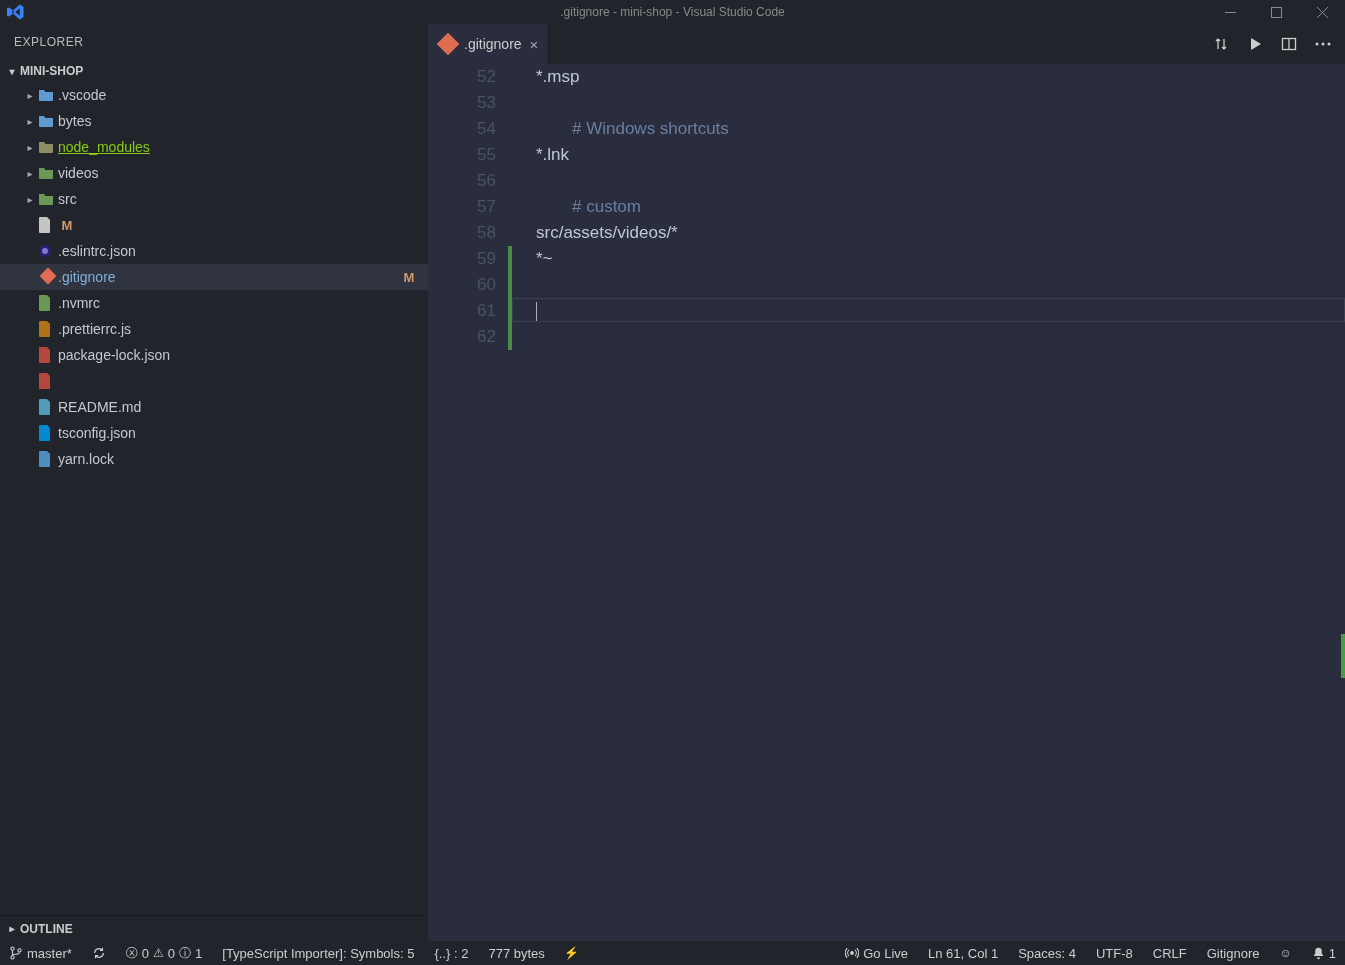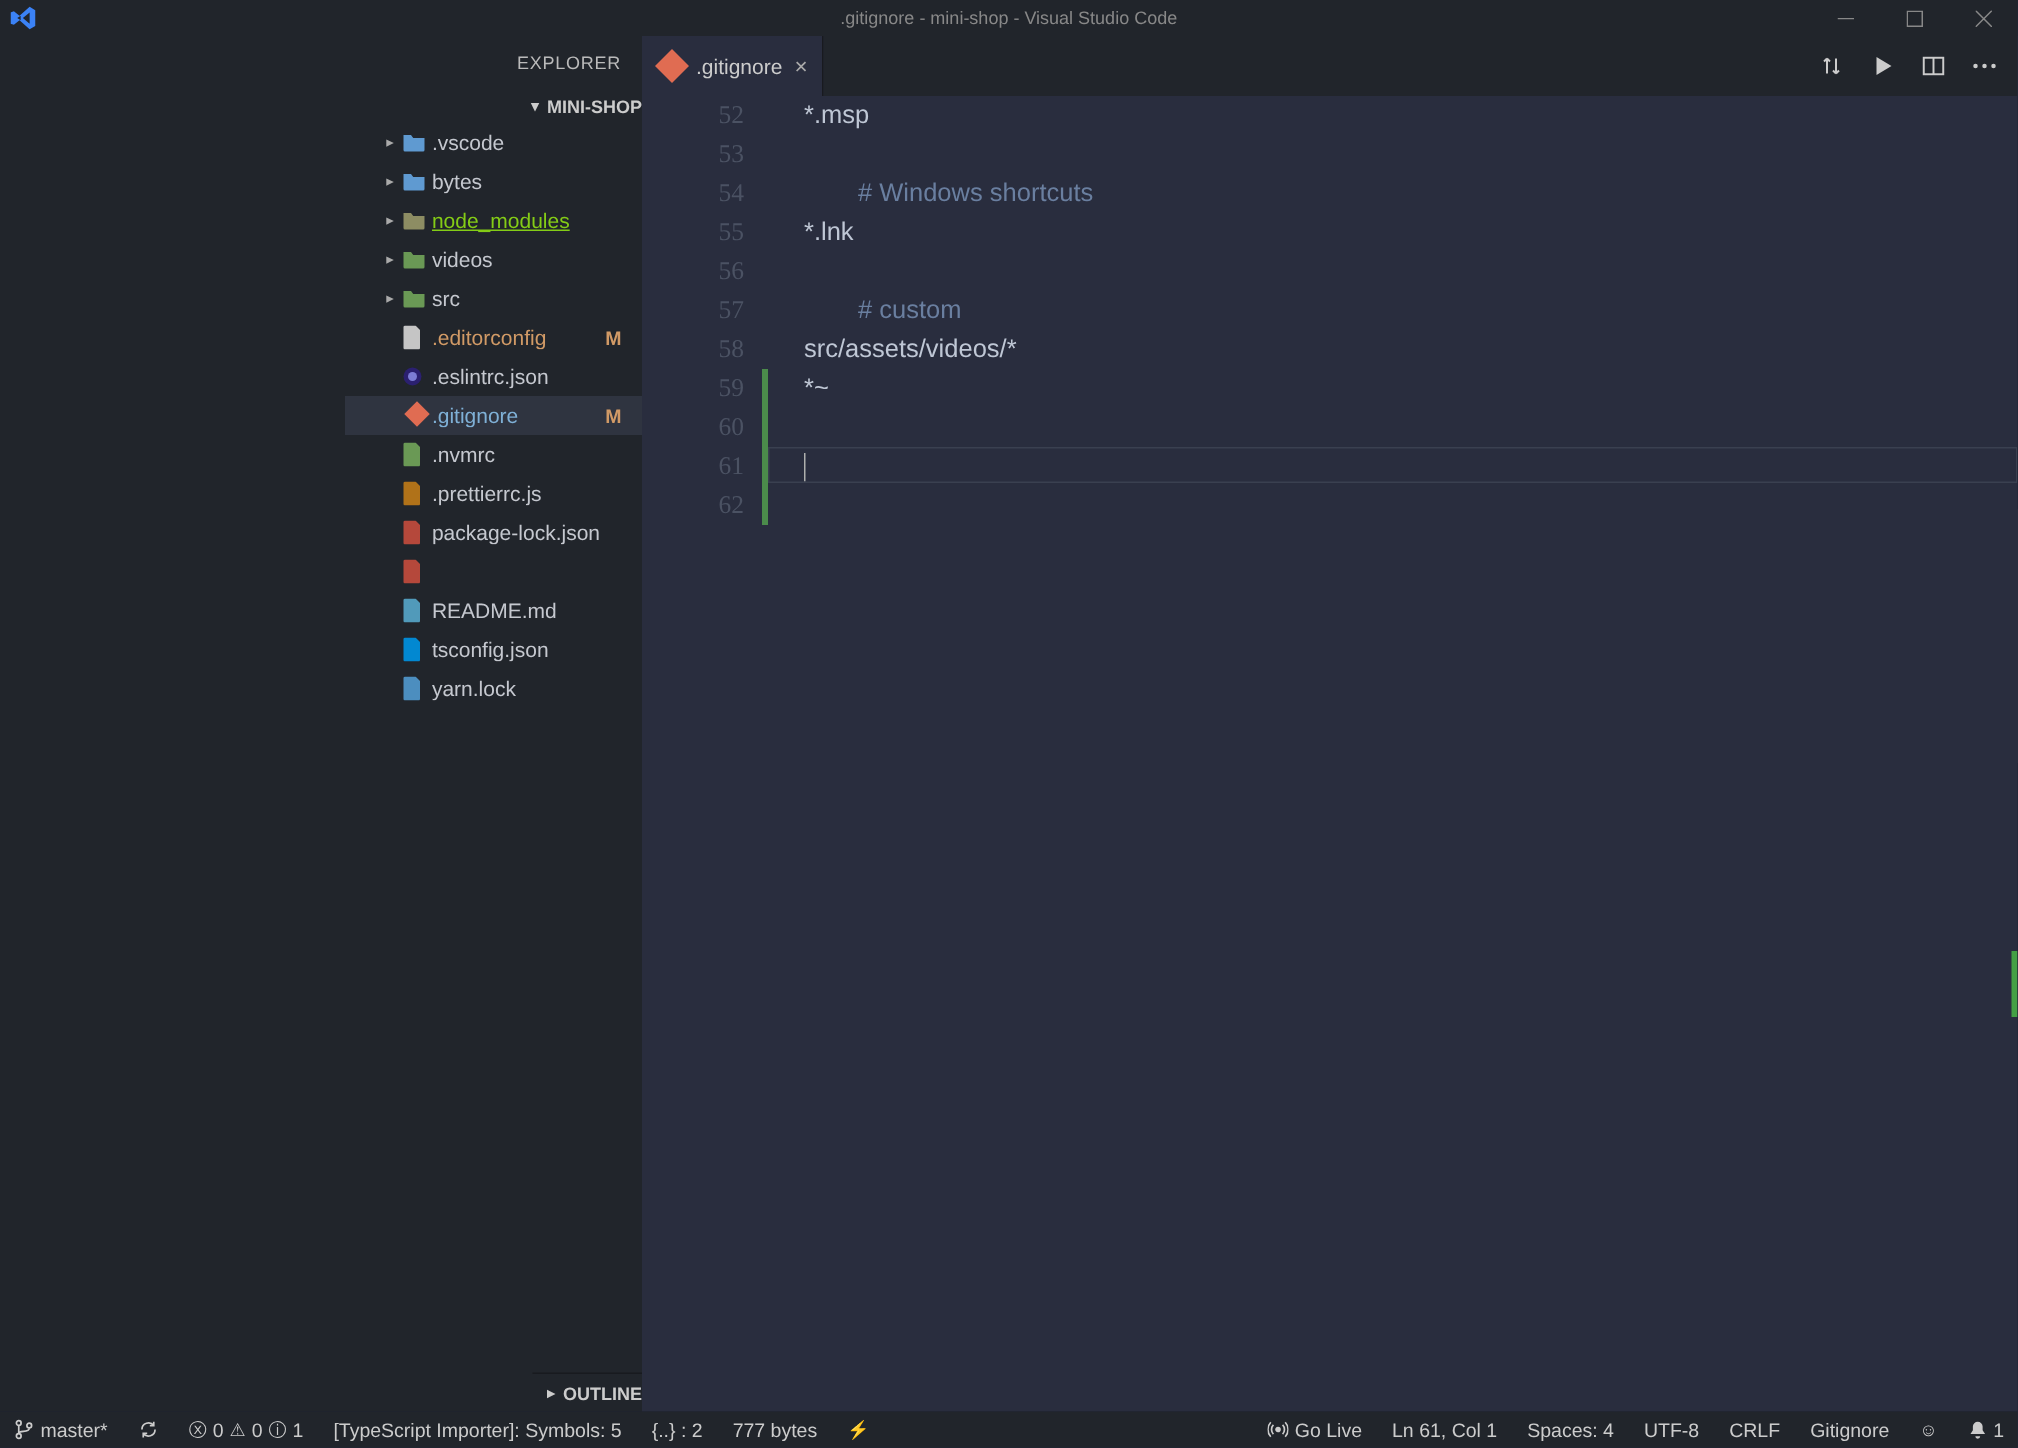--- a/index.html
+++ b/index.html
@@ -10,7 +10,7 @@
 .titlebar .winbtns { margin-left:auto; display:flex; }
 .titlebar .winbtn { width:46px; height:24px; display:flex; align-items:center; justify-content:center; color:#888; cursor:pointer; }
 .main { flex:1; display:flex; overflow:hidden; }
-.sidebar { width:428px; background:#21252b; display:flex; flex-direction:column;align-items:flex-end; }
+.sidebar { width:428px; background:#21252b; display:flex; flex-direction:column; }
 .sb-header { height:36px; display:flex; align-items:center; padding:0 14px; font-size:12px; color:#bbb; letter-spacing:.5px; }
 .sb-section { height:22px; display:flex; align-items:center; padding-left:4px; font-size:12px; font-weight:700; color:#ccc; cursor:pointer; }
 .sb-section .chev { width:16px; text-align:center; font-size:10px; }

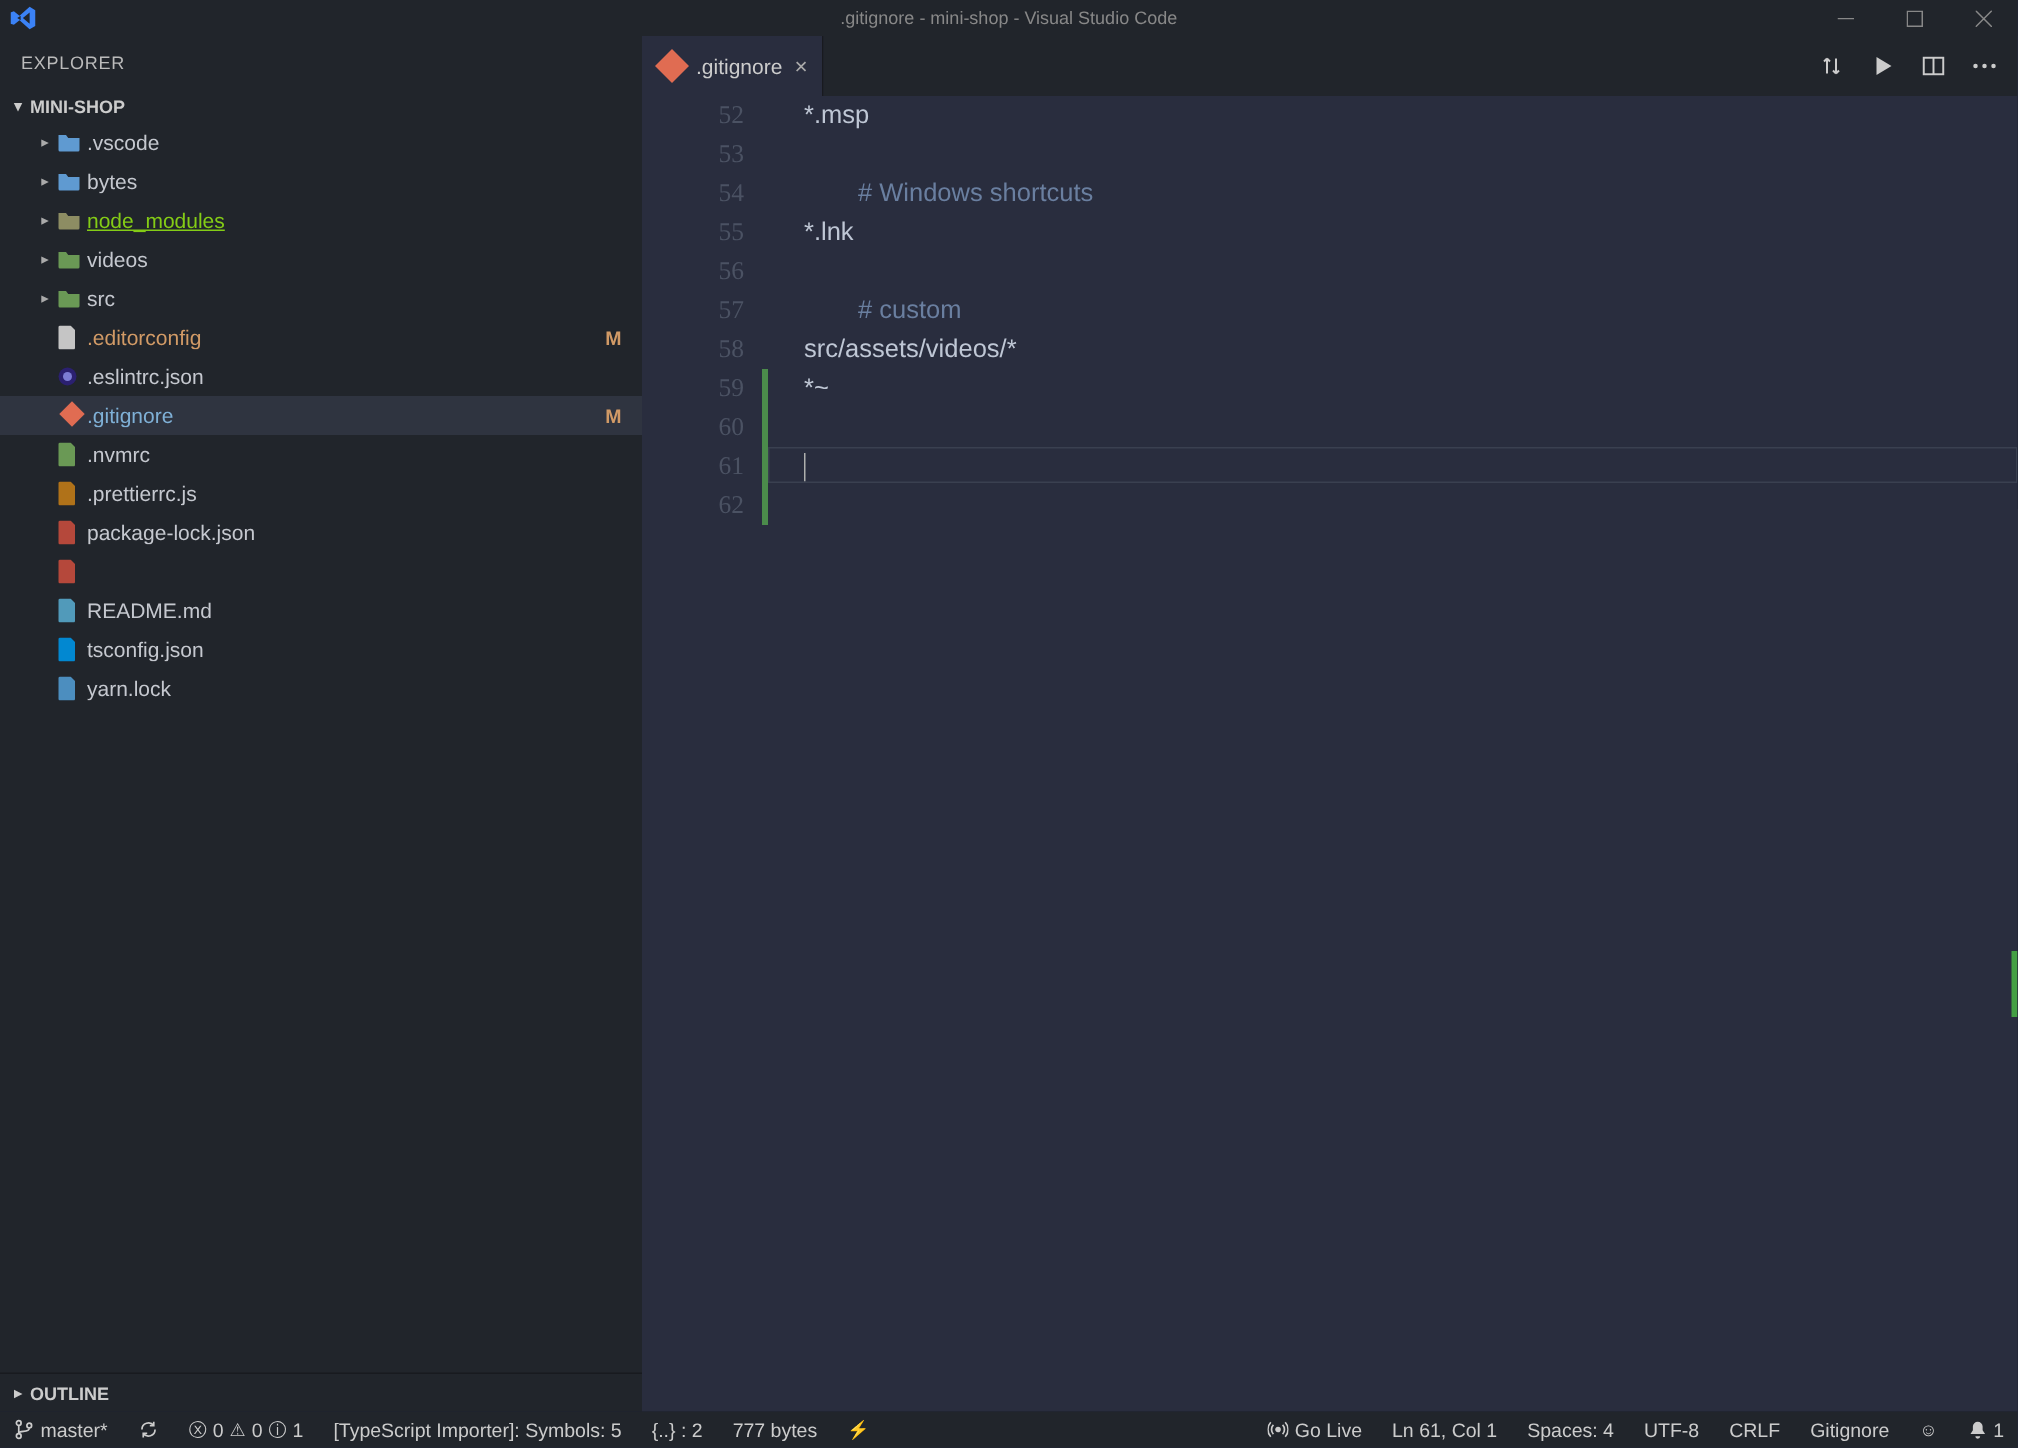--- a/index.html
+++ b/index.html
@@ -36,7 +36,7 @@
 .tabactions span { cursor:pointer; }
 .code { flex:1; display:flex; font-family:"Consolas","Courier New",monospace; font-size:17px; line-height:26px; overflow:hidden; position:relative; }
 .gutter { width:80px; text-align:right; padding-right:12px; color:#4b5263; user-select:none; }
-.gutter .ln { height:26px;font-family:Liberation Serif, serif; }
+.gutter .ln { height:26px; }
 .diffbar { width:4px; }
 .diffbar .seg { background:#4b8b4b; }
 .lines { flex:1; padding-left:24px; color:#bfc7d5; position:relative; }

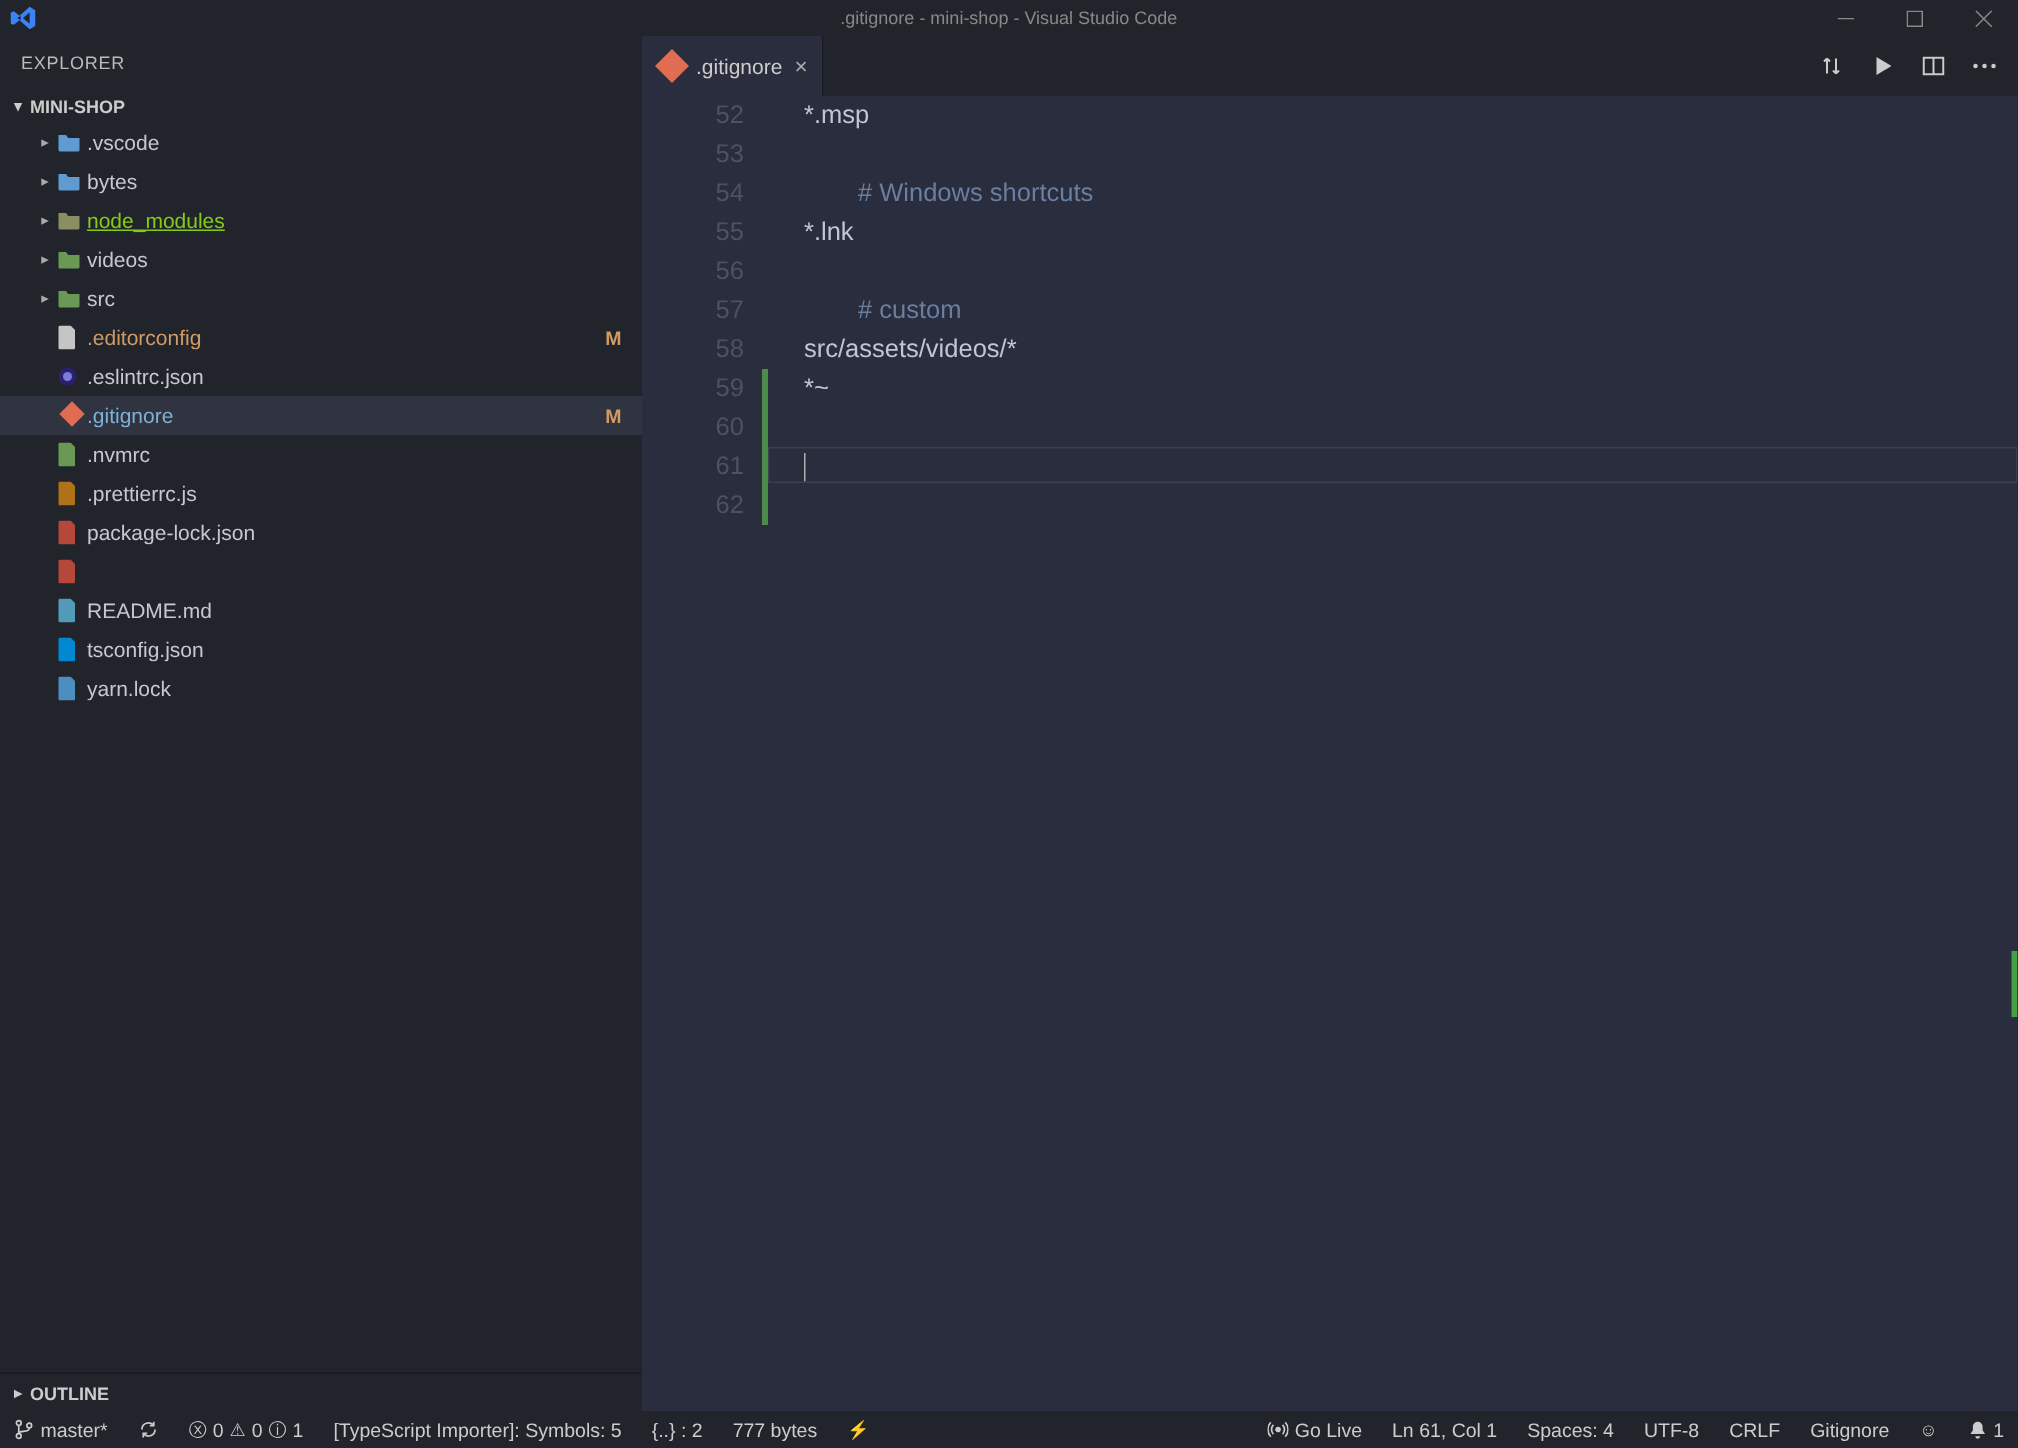--- a/index.html
+++ b/index.html
@@ -153,7 +153,6 @@
               <path d="M2 0h7l3 3v12a1 1 0 01-1 1H2a1 1 0 01-1-1V1a1 1 0 011-1z"></path>
             </svg>
           </span>
-          <span class="flabel">.editorconfig</span>
           <span class="status">M</span>
         </div>
         <div class="tree-row">

